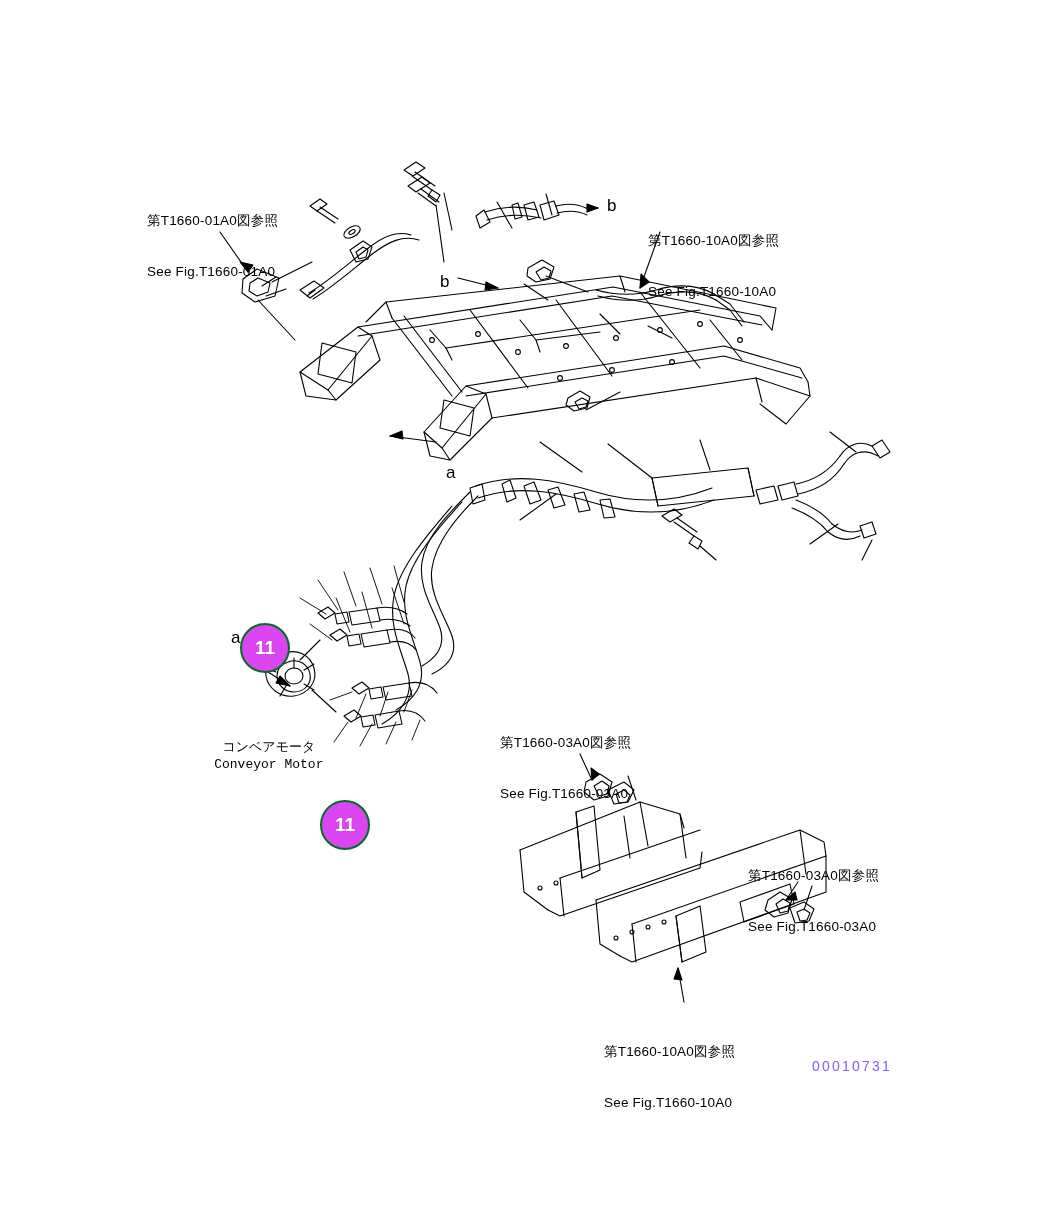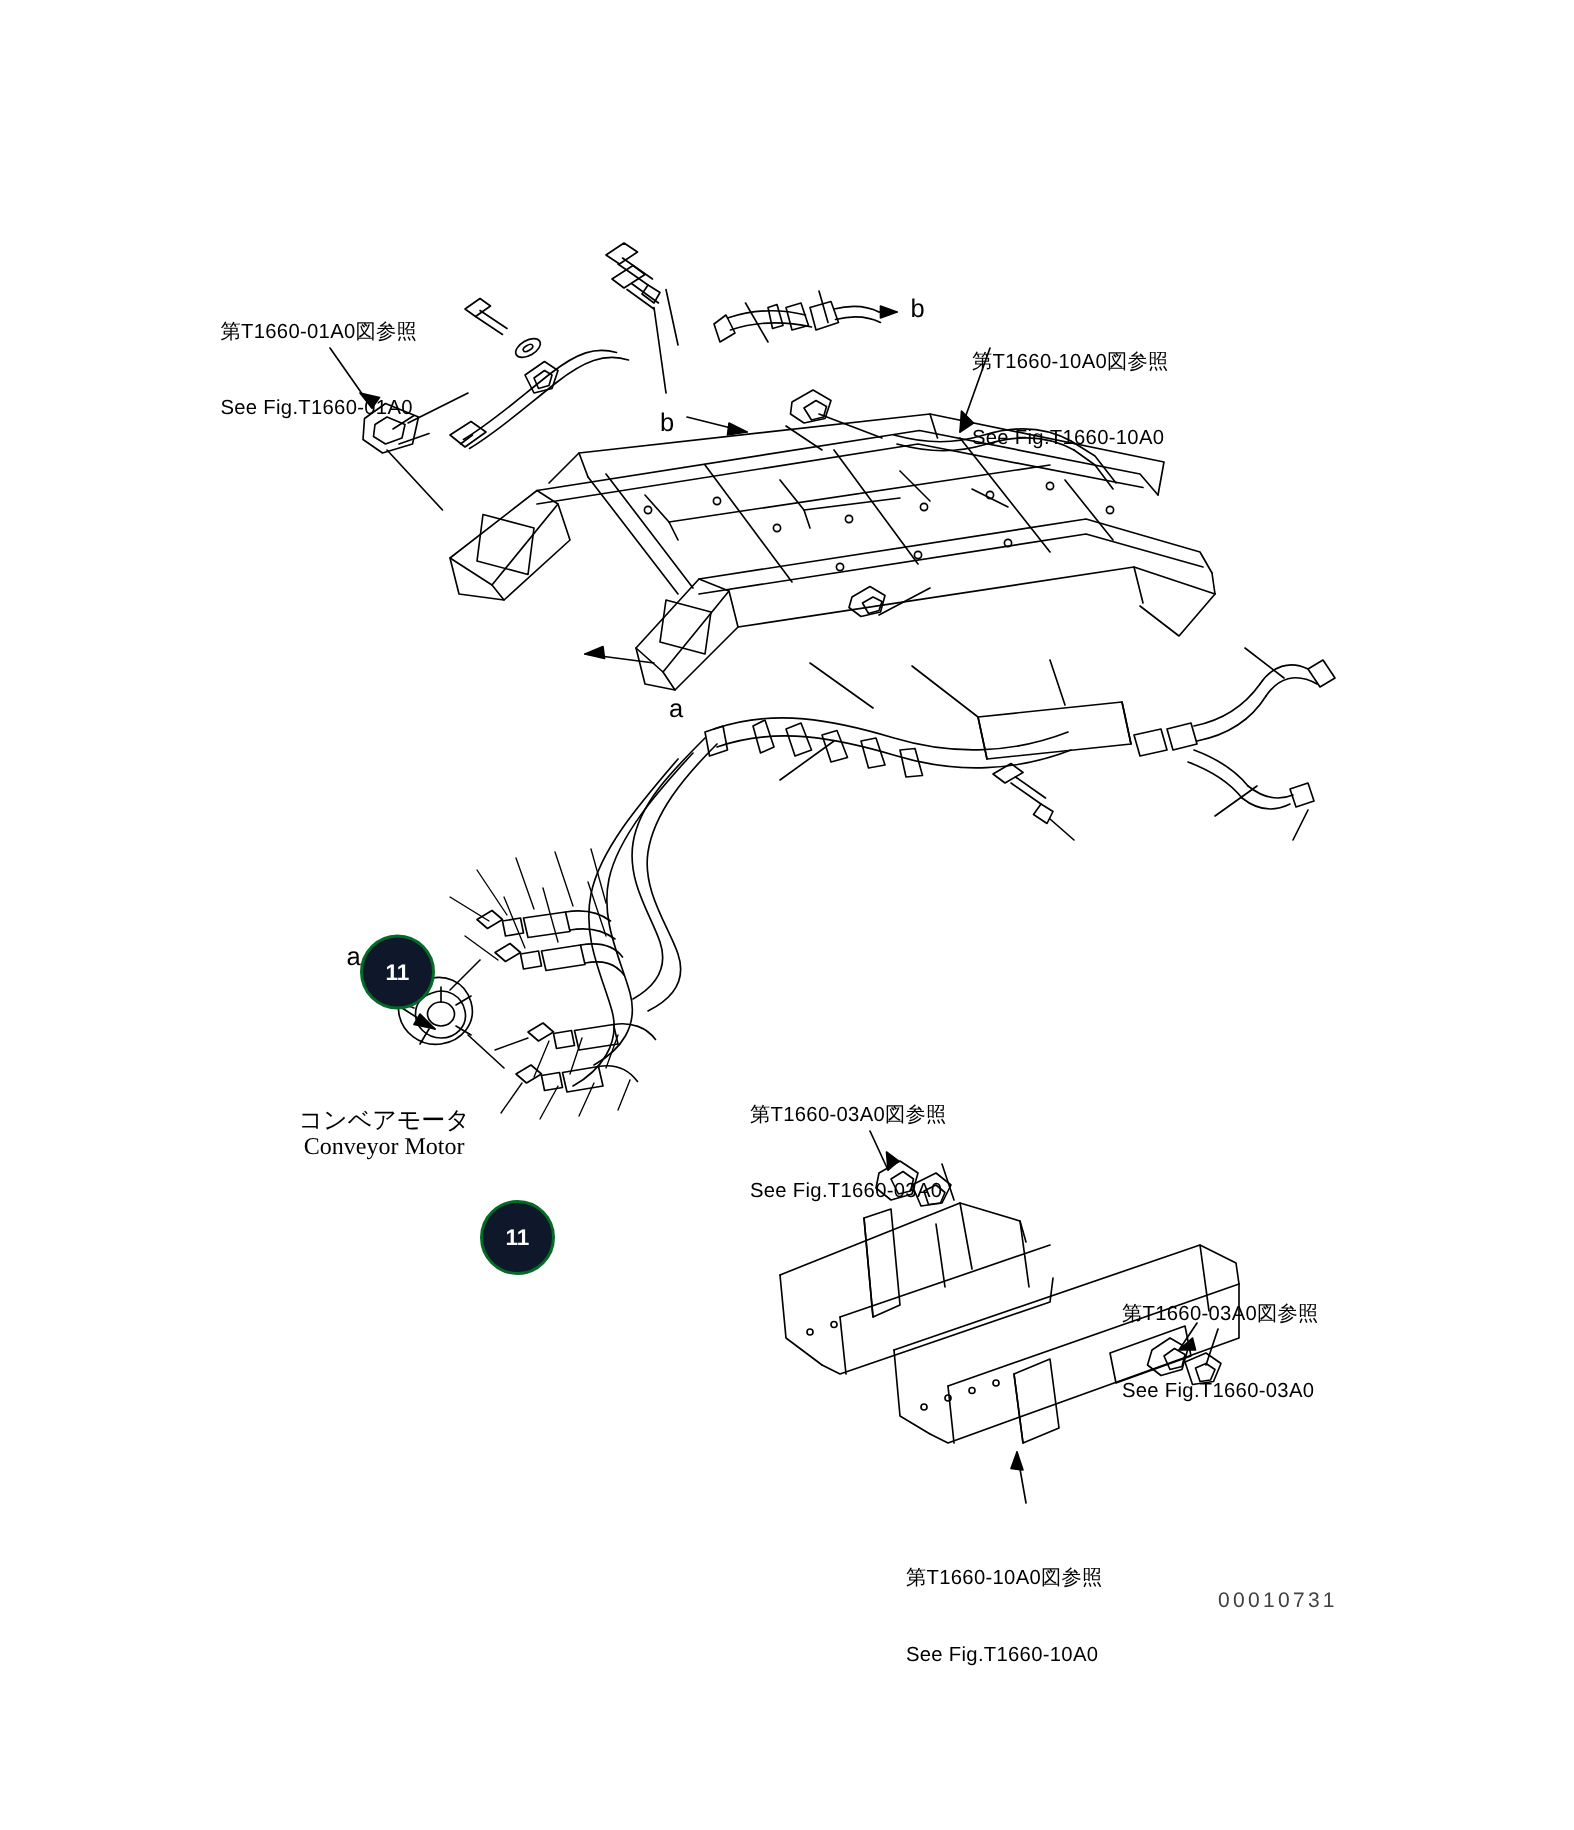--- a/index.html
+++ b/index.html
@@ -50,10 +50,10 @@
     width: 46px;
     height: 46px;
     border-radius: 50%;
-    background: #0f172a;
+    background: #d946ef;
     border: 2px solid #046b27;
     color: #ffffff;
-    font-size: 15px;
+    font-size: 19px;
     font-weight: bold;
     display: flex;
     align-items: center;

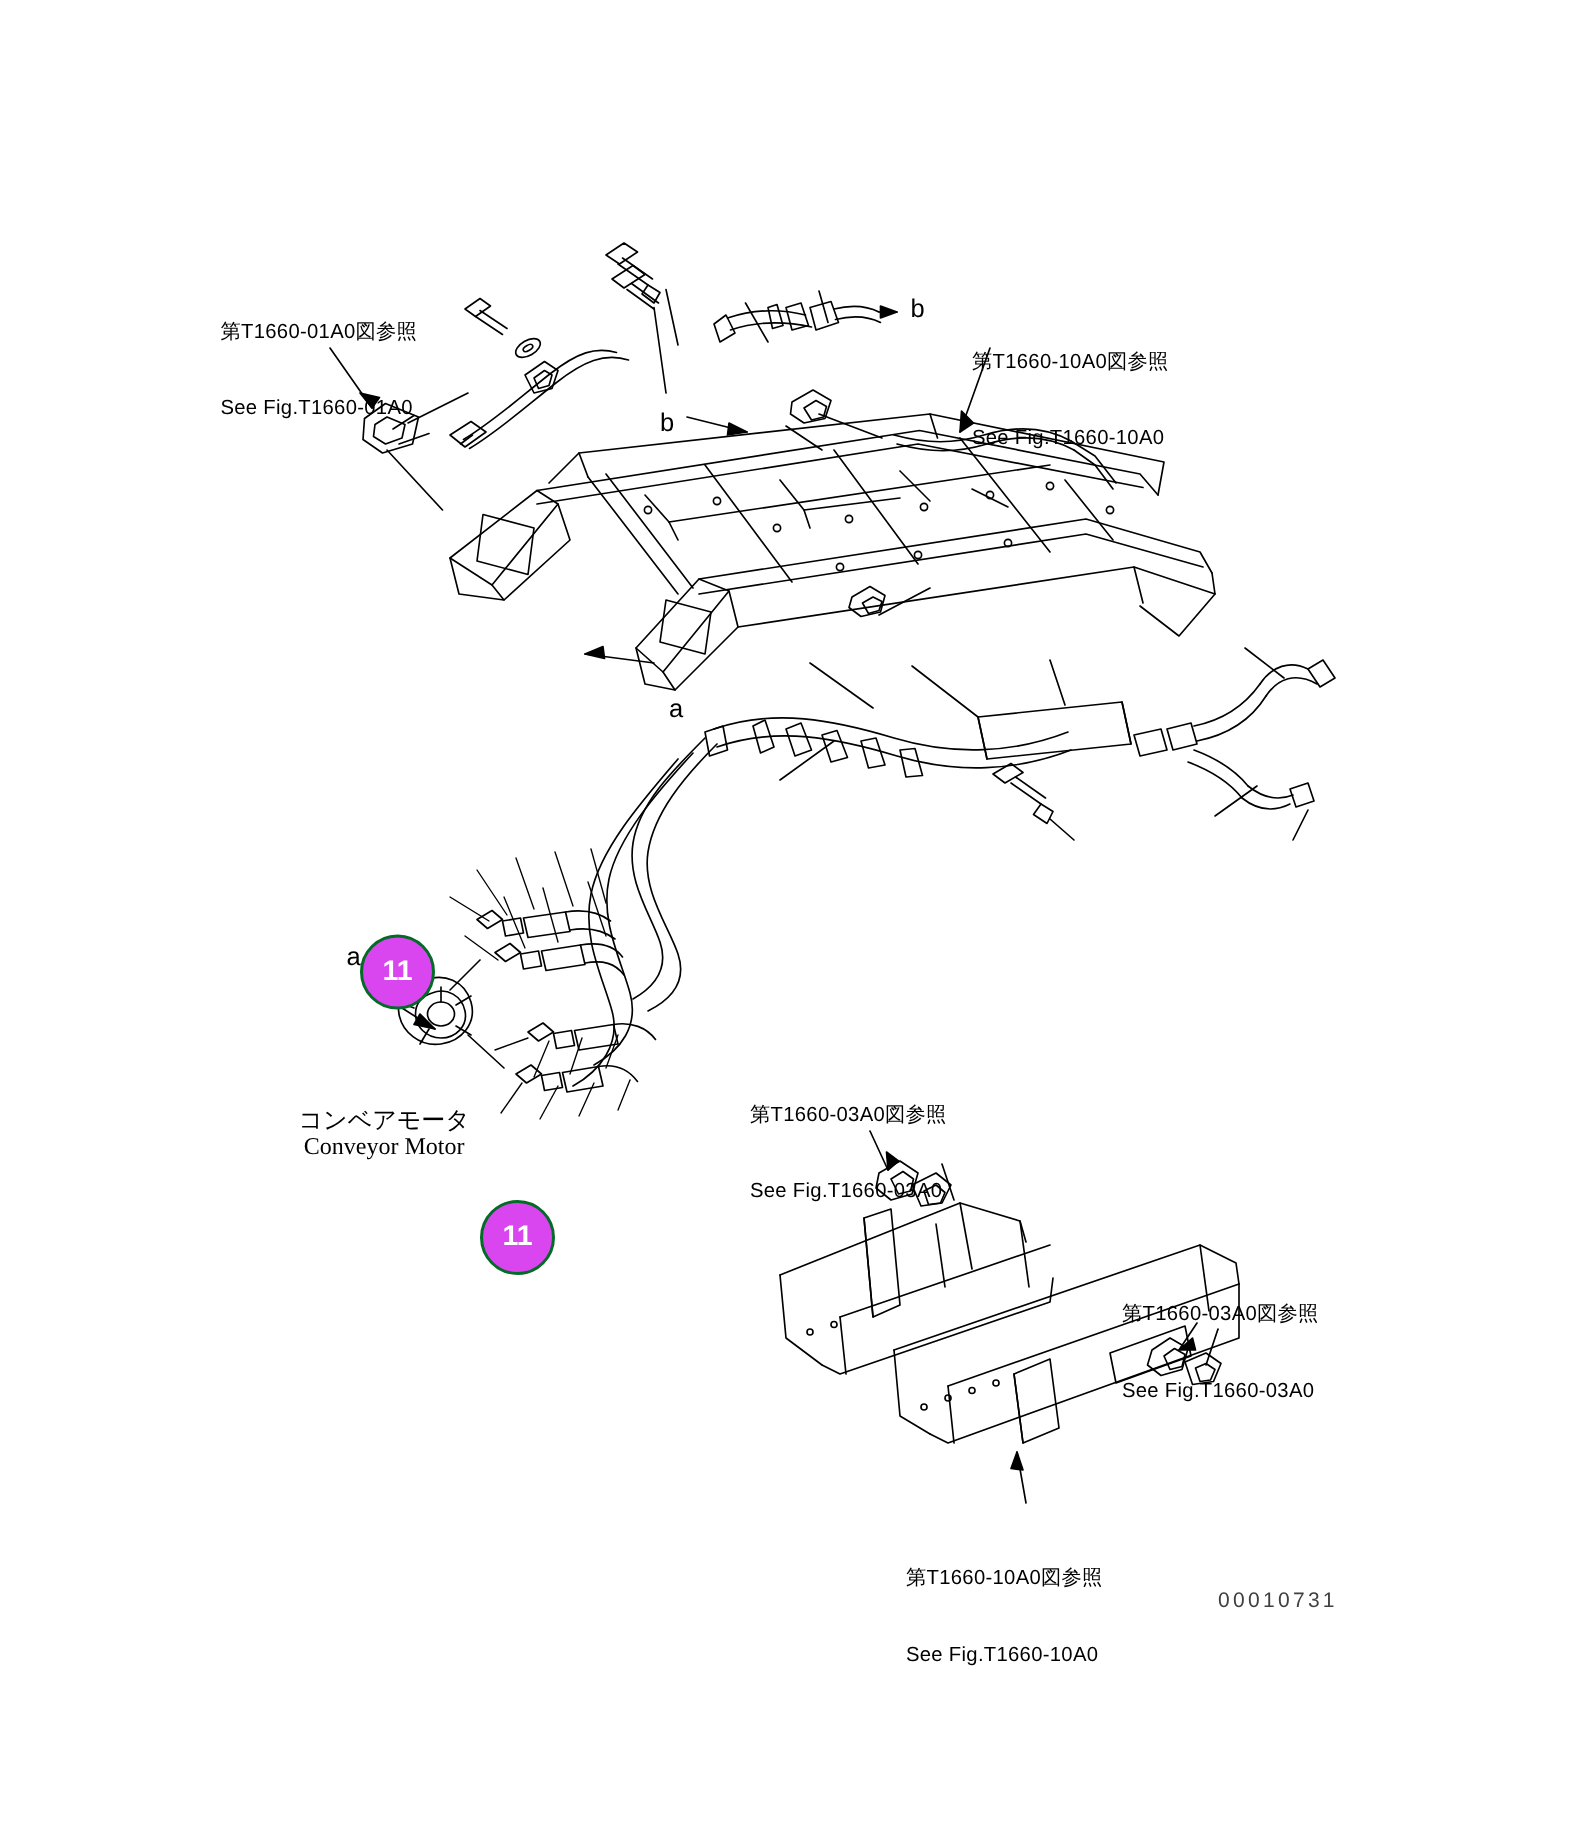--- a/index.html
+++ b/index.html
@@ -68,8 +68,8 @@
   }
   .motor-label {
     position: absolute;
-    font-family: Liberation Serif, serif;
-    font-size: 16px;
+    font-family: Liberation Mono, monospace;
+    font-size: 13px;
     line-height: 17px;
     white-space: pre;
     text-align: center;

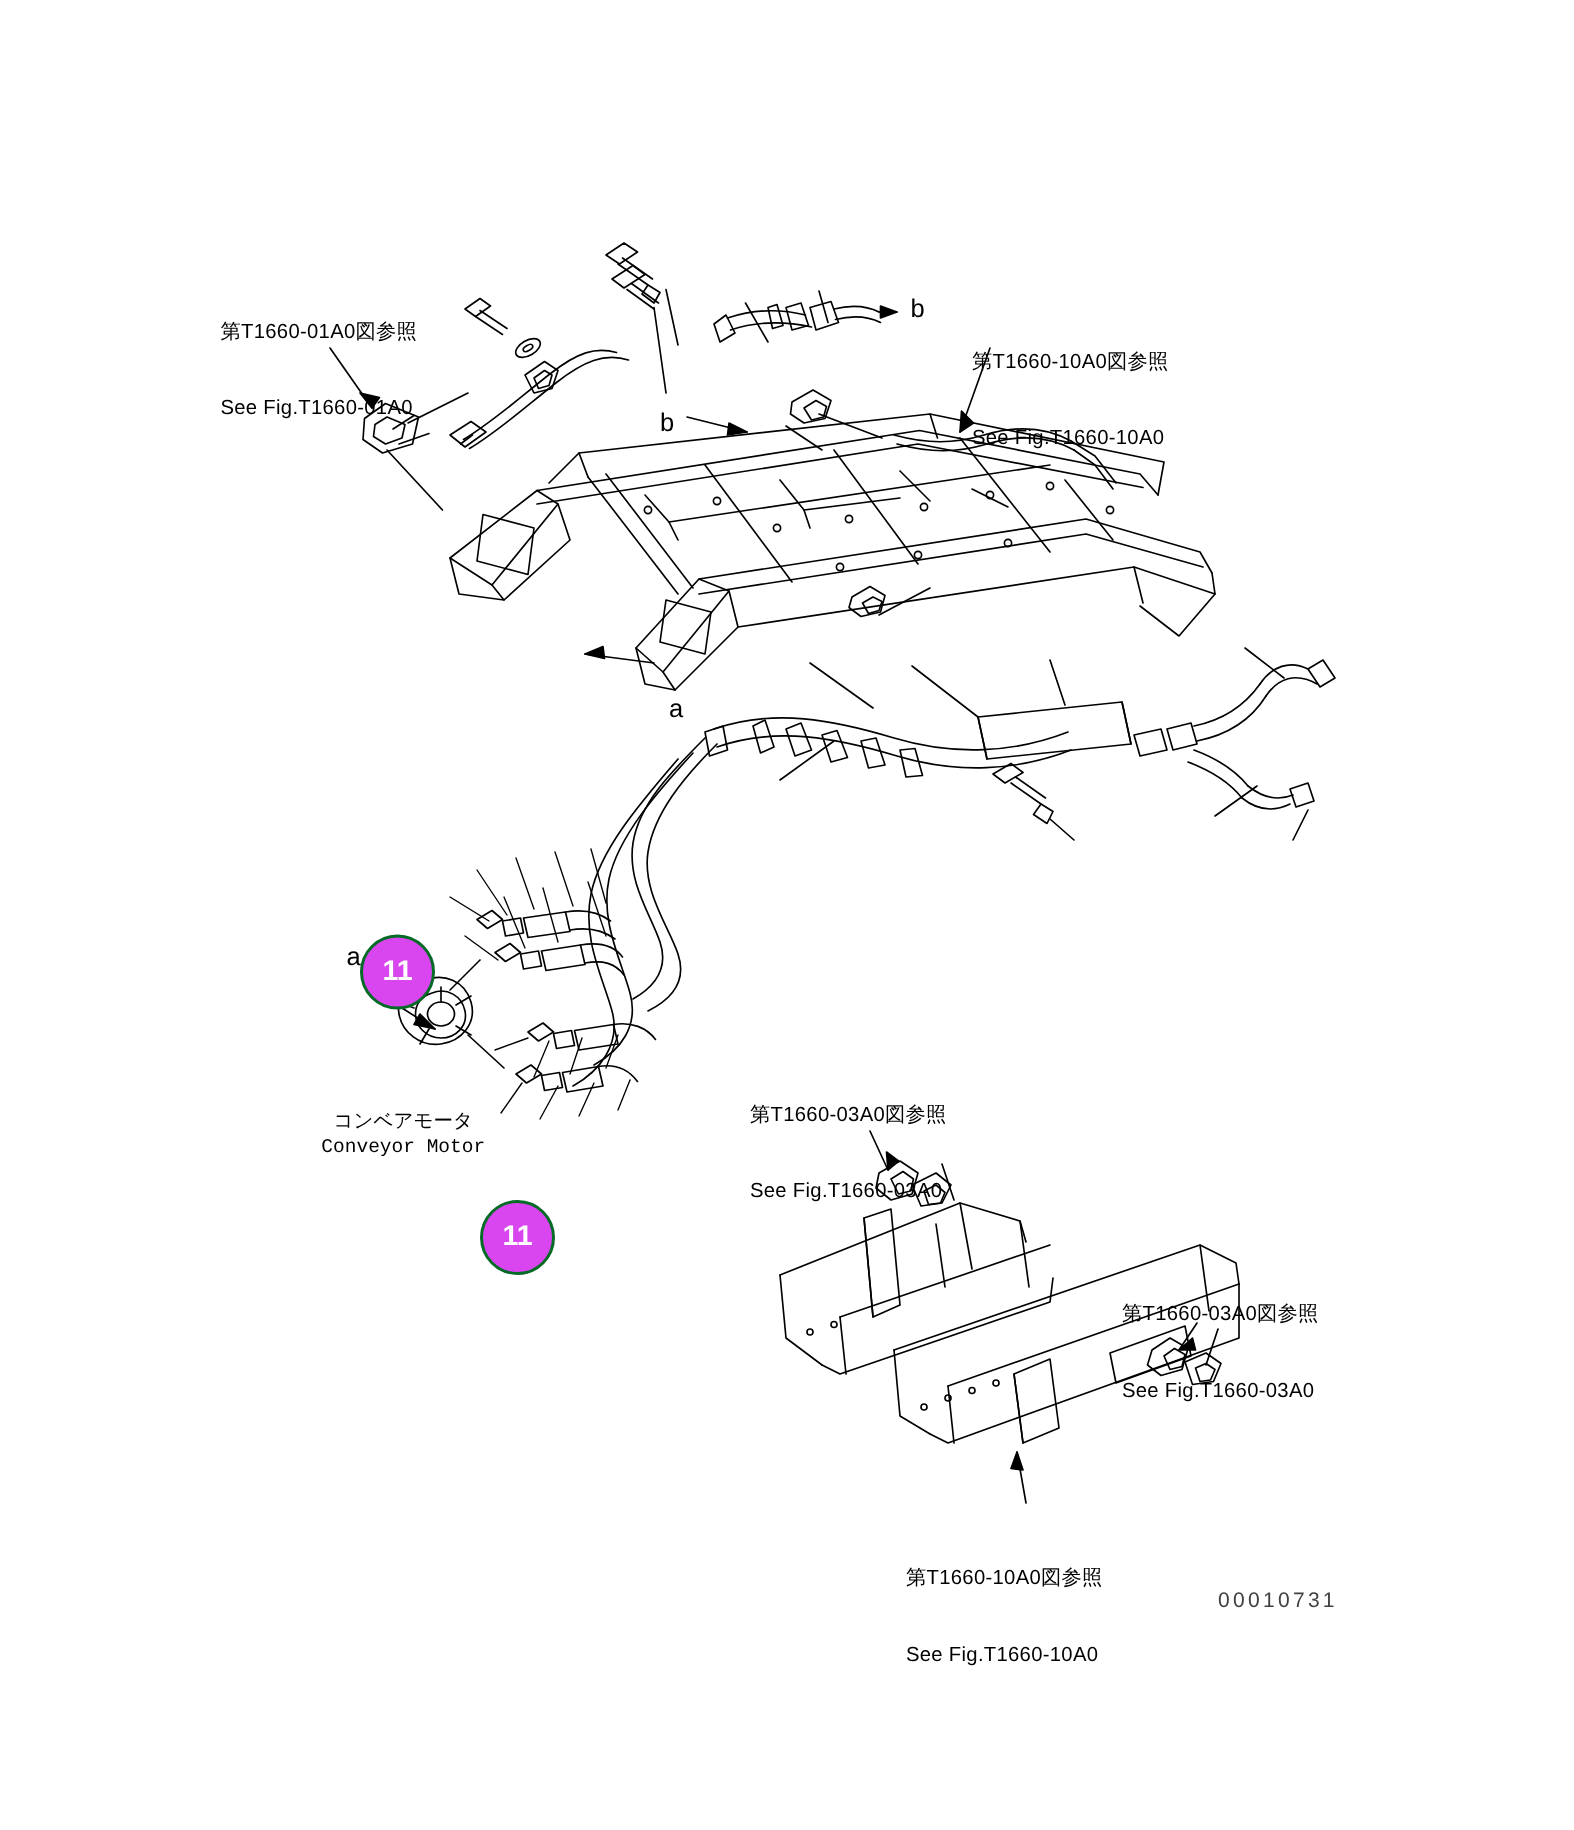--- a/index.html
+++ b/index.html
@@ -43,7 +43,7 @@
     font-family: "Liberation Sans", sans-serif;
     font-size: 14px;
     letter-spacing: 2.2px;
-    color: #404040;
+    color: #8b5cf6;
   }
   .callout {
     position: absolute;

